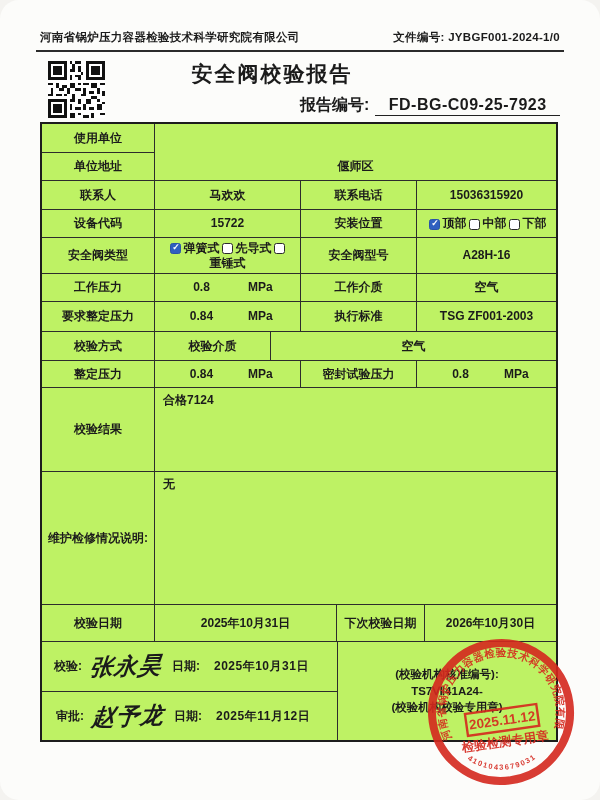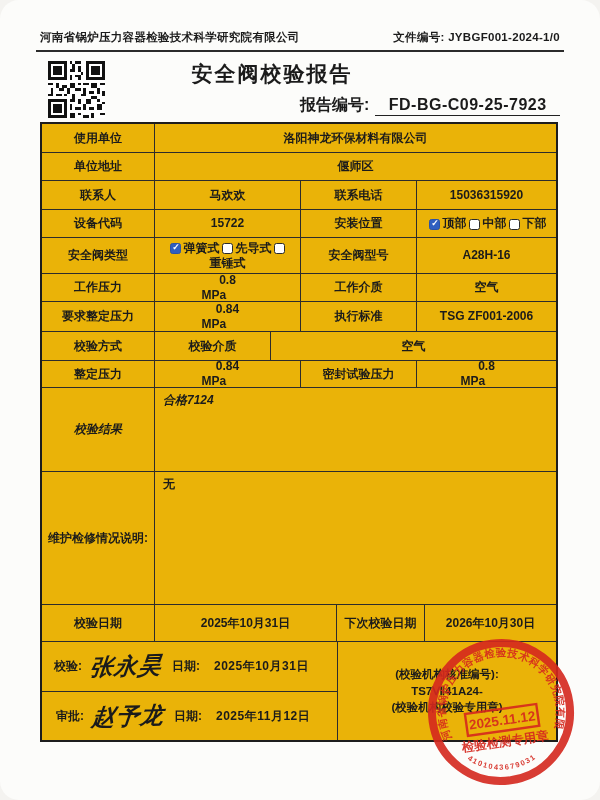--- a/index.html
+++ b/index.html
@@ -45,7 +45,7 @@
   
   .tbl{
     position:absolute;left:40px;top:122px;width:518px;
-    border:2px solid #1d1d1d;background:#eab308;
+    border:2px solid #1d1d1d;background:#bef264;
     box-sizing:border-box;
   }
   .row{display:flex;width:100%;}

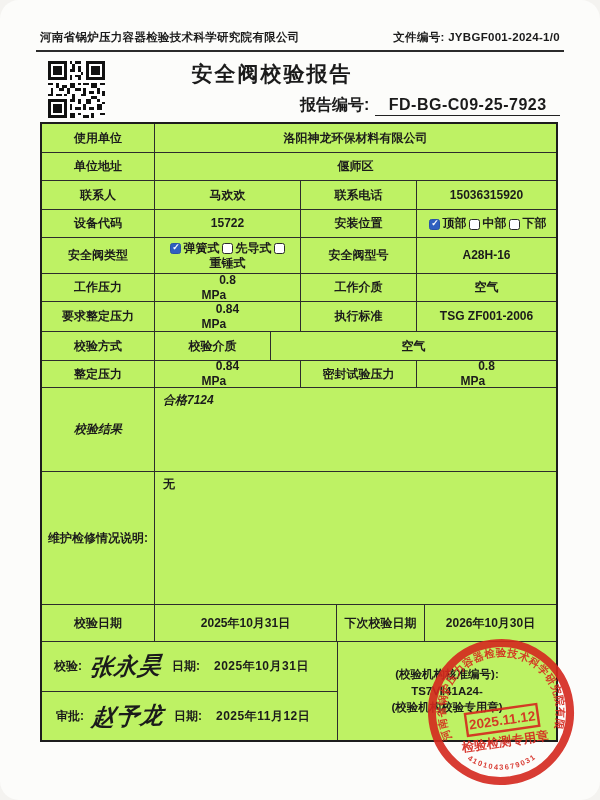--- a/index.html
+++ b/index.html
@@ -201,7 +201,6 @@
 
     <div class="row">
       <div class="c w1 h29">使用单位</div>
-      <div class="c w4 h29 last">洛阳神龙环保材料有限公司</div>
     </div>
 
     <div class="row">

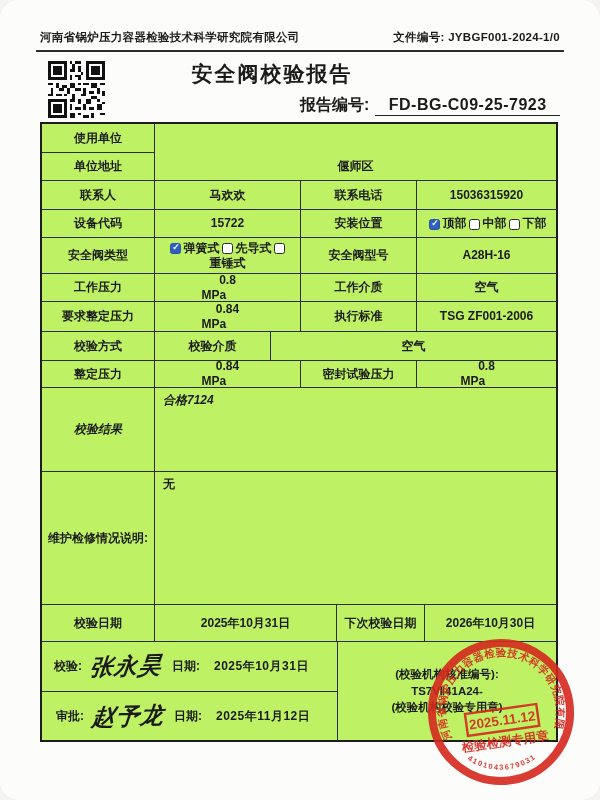--- a/index.html
+++ b/index.html
@@ -68,7 +68,7 @@
   .h133{height:133px;} .h37{height:37px;}
   .c.topleft{align-items:flex-start;justify-content:flex-start;
     padding:5px 8px;text-align:left;}
-  .unitcell{display:flex;width:100%;align-items:center;flex-direction:column;}
+  .unitcell{display:flex;width:100%;align-items:center;}
   .unitcell .num{flex:1;text-align:center;}
   .unitcell .unit{width:52px;text-align:left;flex:none;}
   

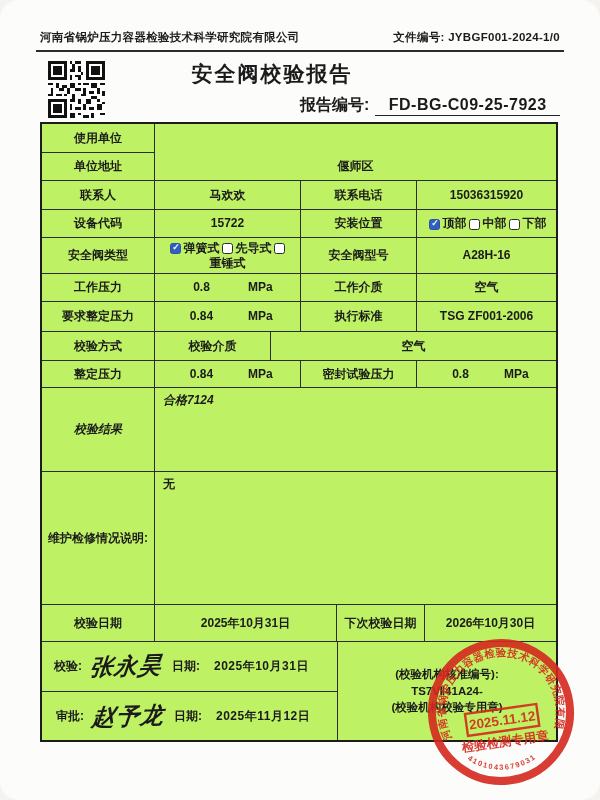--- a/index.html
+++ b/index.html
@@ -272,7 +272,7 @@
         </div>
       </div>
       <div class="c w3 h30">执行标准</div>
-      <div class="c w4 h30 last">TSG ZF001-2006</div>
+      <div class="c w4 h30 last">TSG ZF001-2003</div>
     </div>
 
     <div class="row">

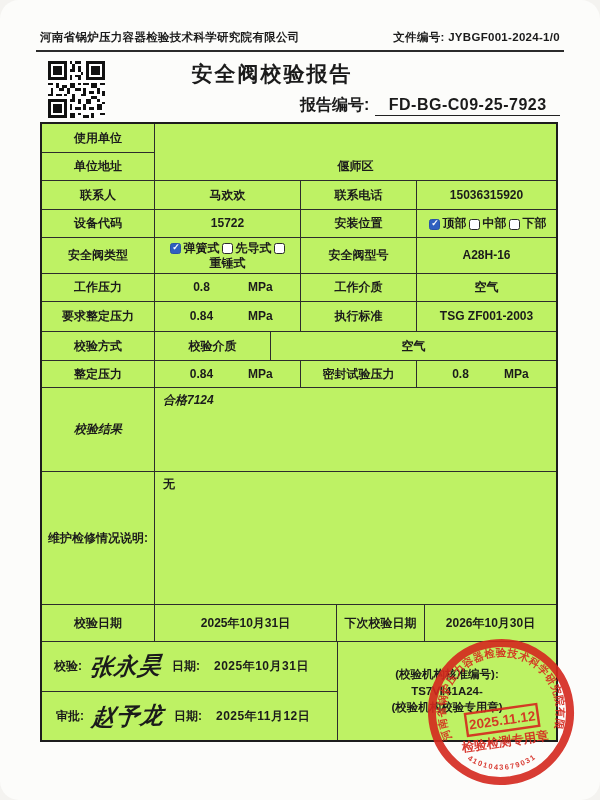--- a/index.html
+++ b/index.html
@@ -64,7 +64,7 @@
   .w2b{width:182px;flex:none;}
   .w3b{width:88px;flex:none;}
   .h29{height:29px;} .h28{height:28px;} .h36{height:36px;}
-  .h30{height:30px;} .h27{height:27px;} .h84{height:84px;font-style:italic;}
+  .h30{height:30px;} .h27{height:27px;} .h84{height:84px;}
   .h133{height:133px;} .h37{height:37px;}
   .c.topleft{align-items:flex-start;justify-content:flex-start;
     padding:5px 8px;text-align:left;}

